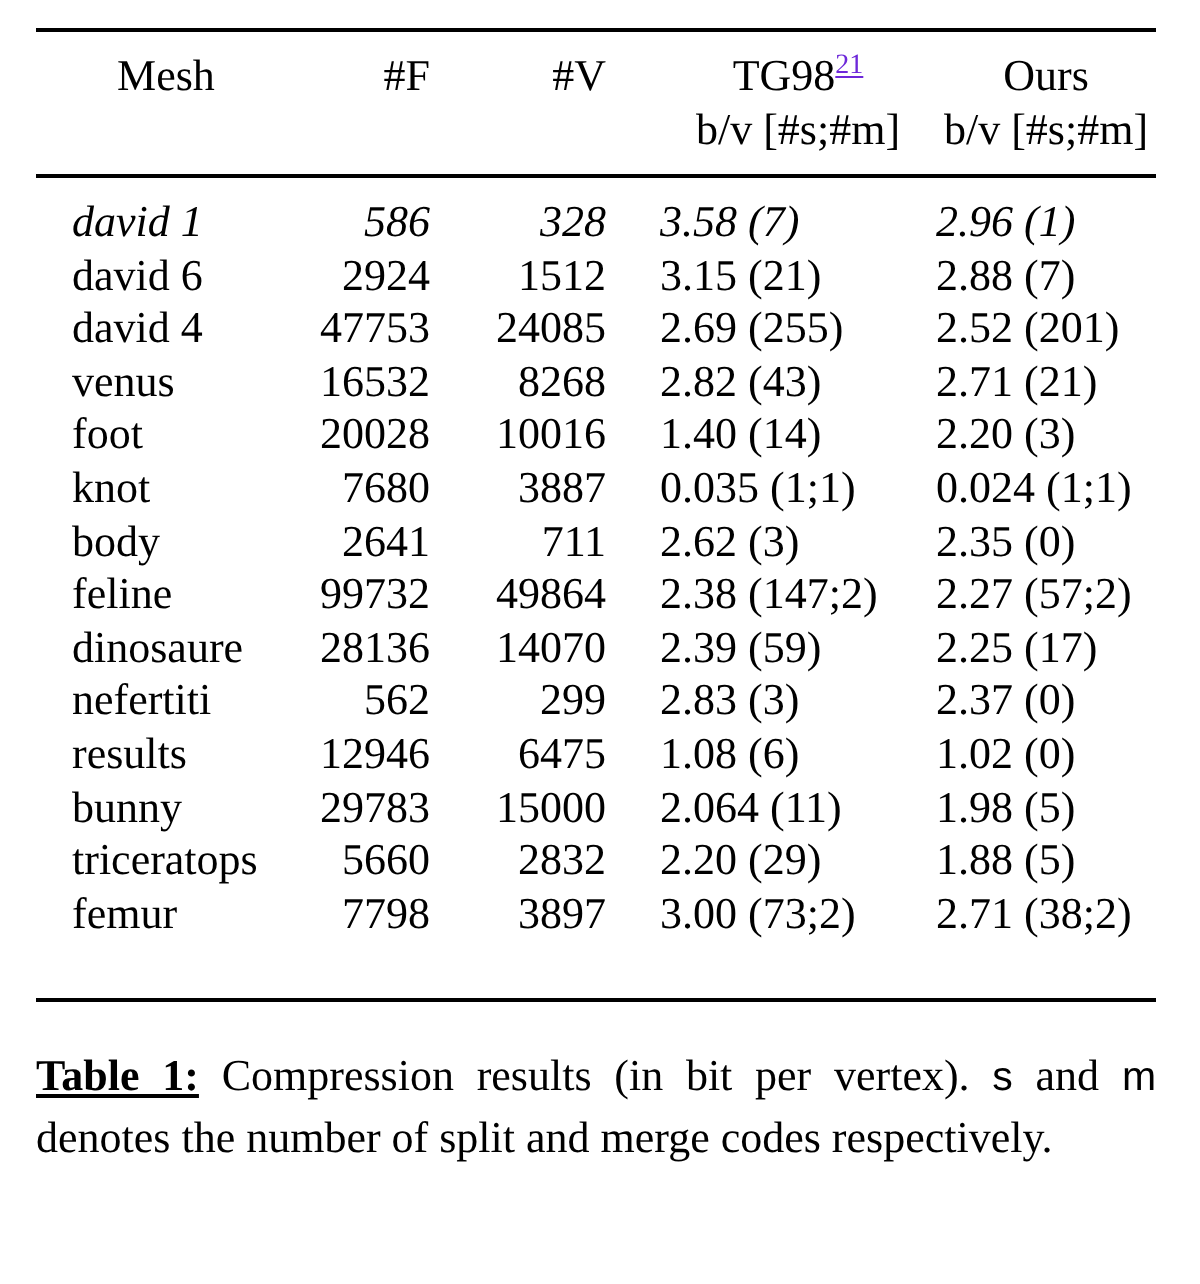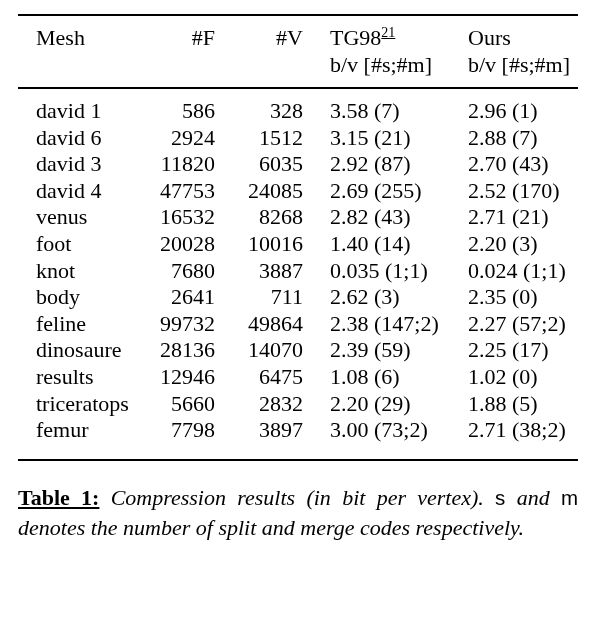--- a/index.html
+++ b/index.html
@@ -30,7 +30,7 @@
   thead th {
     border-bottom: 2.5px solid #000;
     font-weight: normal;
-    text-align: left;
+    text-align: center;
     vertical-align: top;
     padding: 8px 0 9px 0;
     line-height: 27px;

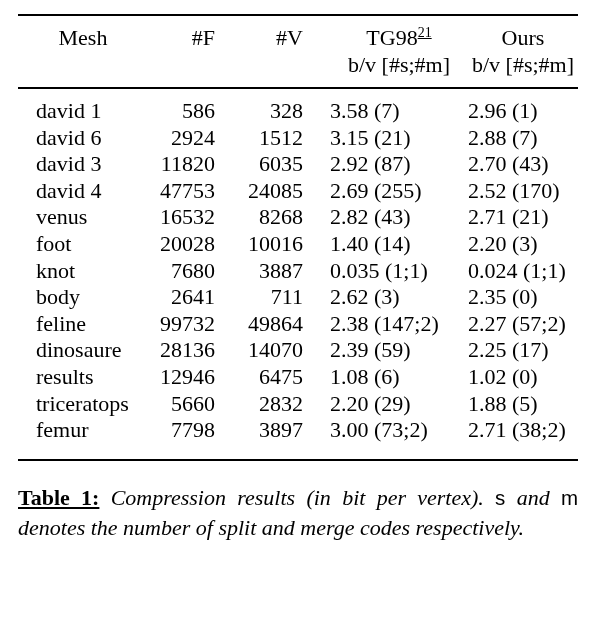--- a/index.html
+++ b/index.html
@@ -88,7 +88,7 @@
         <th class="c1">#F</th>
         <th class="c2">#V</th>
         <th class="c3">
-          <span class="hline"><span>TG98</span><sup class="cite" style="color: #000000; text-decoration: underline;">21</sup></span>
+          <span class="hline"><span>TG98</span><sup class="cite" style="color: #6d28d9; text-decoration: underline;">21</sup></span>
           <span class="hline">b/v [#s;#m]</span>
         </th>
         <th class="c4">

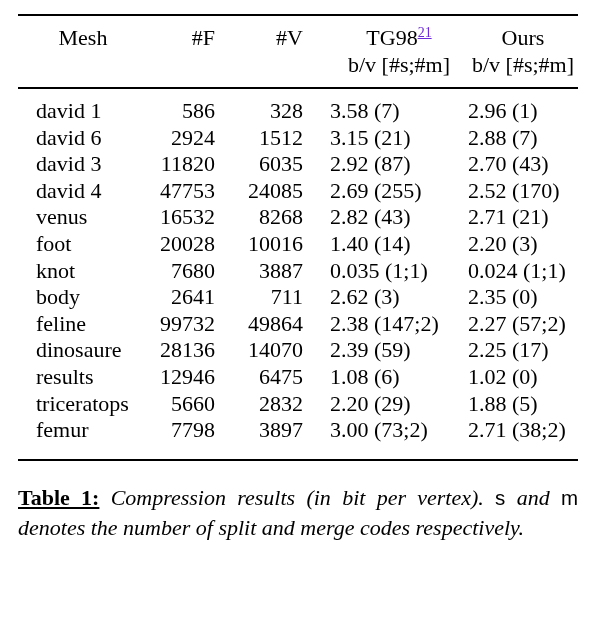--- a/index.html
+++ b/index.html
@@ -48,7 +48,7 @@
     line-height: 26.6px;
     white-space: nowrap;
   }
-  tbody tr:first-child td { padding-top: 9px; }
+  tbody tr:first-child td { padding-top: 9px; font-style: italic; }
   tbody tr:last-child td { padding-bottom: 15px; }
 
   sup.cite {

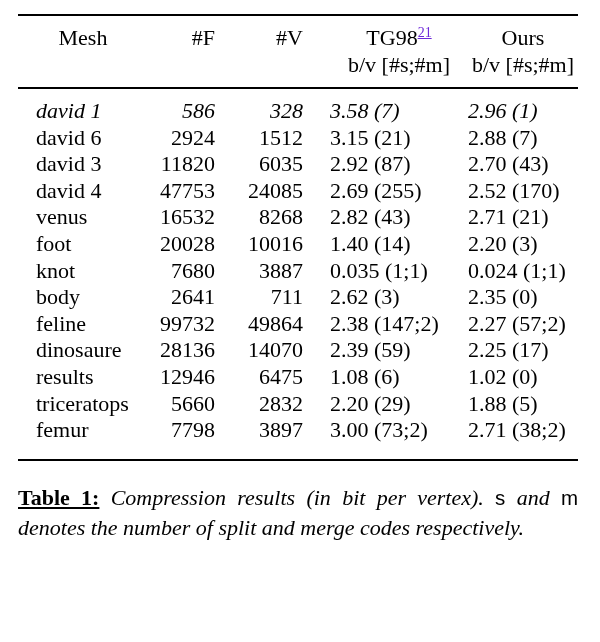--- a/index.html
+++ b/index.html
@@ -113,13 +113,6 @@
           <td class="c4">2.88 (7)</td>
         </tr>
         <tr>
-          <td class="c0">david 3</td>
-          <td class="c1">11820</td>
-          <td class="c2">6035</td>
-          <td class="c3">2.92 (87)</td>
-          <td class="c4">2.70 (43)</td>
-        </tr>
-        <tr>
           <td class="c0">david 4</td>
           <td class="c1">47753</td>
           <td class="c2">24085</td>

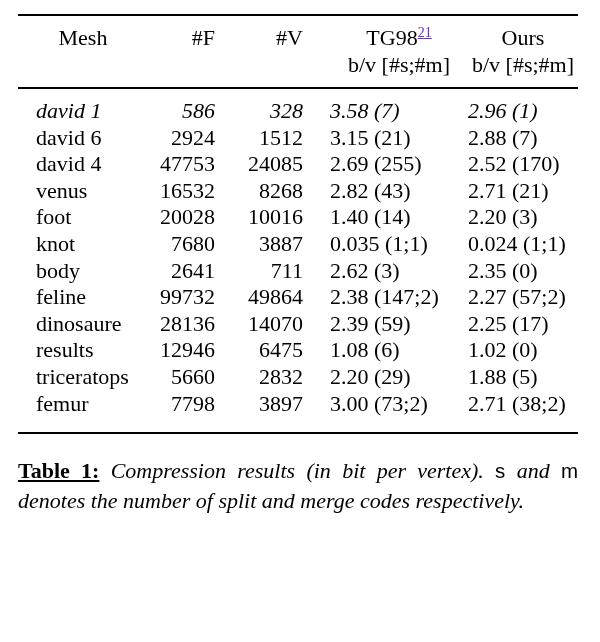--- a/index.html
+++ b/index.html
@@ -117,7 +117,7 @@
           <td class="c1">47753</td>
           <td class="c2">24085</td>
           <td class="c3">2.69 (255)</td>
-          <td class="c4">2.52 (170)</td>
+          <td class="c4">2.52 (201)</td>
         </tr>
         <tr>
           <td class="c0">venus</td>

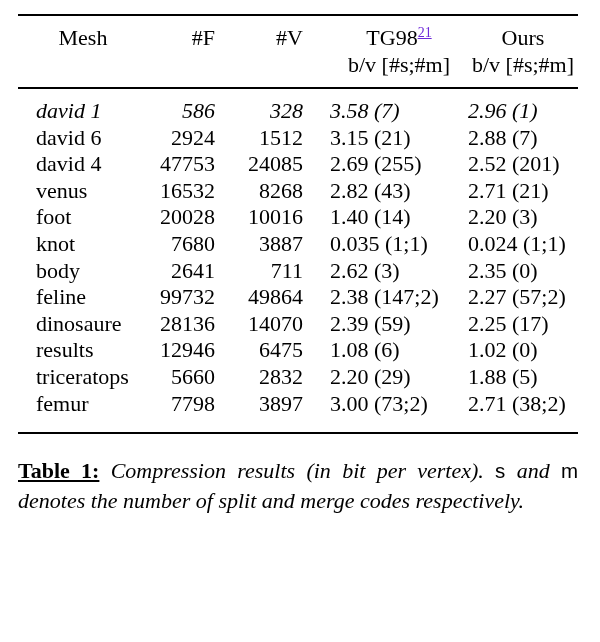--- a/index.html
+++ b/index.html
@@ -162,6 +162,13 @@
           <td class="c4">2.25 (17)</td>
         </tr>
         <tr>
+          <td class="c0">nefertiti</td>
+          <td class="c1">562</td>
+          <td class="c2">299</td>
+          <td class="c3">2.83 (3)</td>
+          <td class="c4">2.37 (0)</td>
+        </tr>
+        <tr>
           <td class="c0">results</td>
           <td class="c1">12946</td>
           <td class="c2">6475</td>

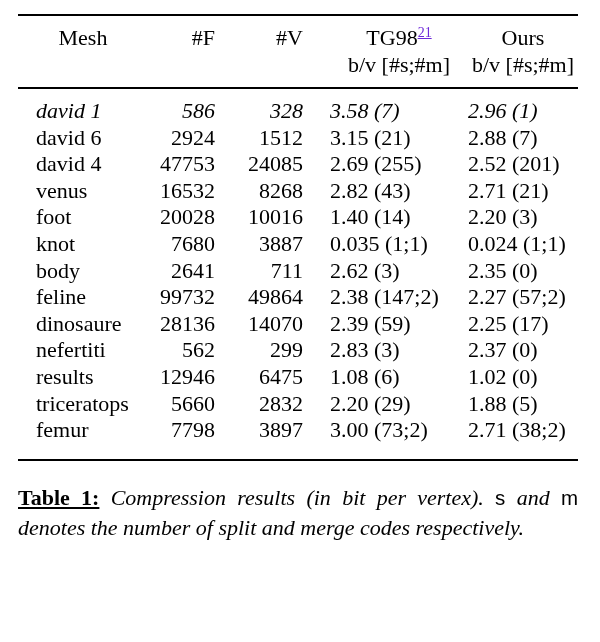--- a/index.html
+++ b/index.html
@@ -176,6 +176,13 @@
           <td class="c4">1.02 (0)</td>
         </tr>
         <tr>
+          <td class="c0">bunny</td>
+          <td class="c1">29783</td>
+          <td class="c2">15000</td>
+          <td class="c3">2.064 (11)</td>
+          <td class="c4">1.98 (5)</td>
+        </tr>
+        <tr>
           <td class="c0">triceratops</td>
           <td class="c1">5660</td>
           <td class="c2">2832</td>

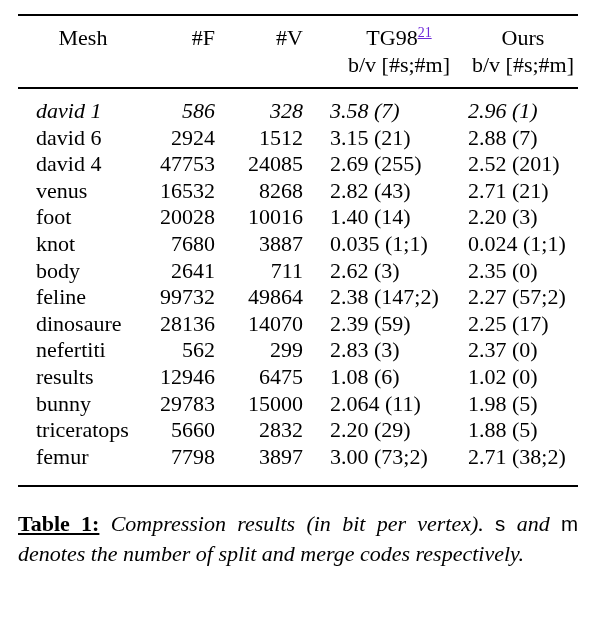--- a/index.html
+++ b/index.html
@@ -49,7 +49,7 @@
     white-space: nowrap;
   }
   tbody tr:first-child td { padding-top: 9px; font-style: italic; }
-  tbody tr:last-child td { padding-bottom: 15px; }
+  tbody tr:last-child td { padding-bottom: 29px; }
 
   sup.cite {
     font-size: 14px;

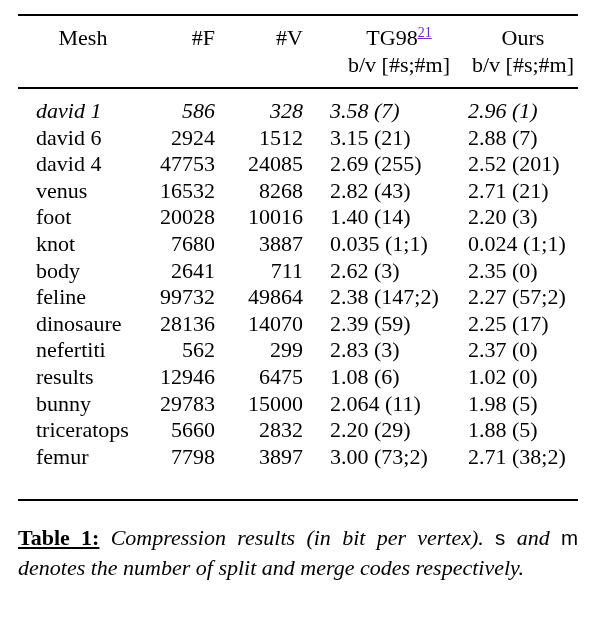--- a/index.html
+++ b/index.html
@@ -66,7 +66,7 @@
   .cap-line1 { text-align: justify; text-align-last: justify; }
   .cap-line2 { text-align: left; }
   .seg-bold   { font-weight: bold; font-style: normal; text-decoration: underline; }
-  .seg-italic { font-style: italic; }
+  .seg-italic { }
   .seg-sans   { font-family: "Liberation Sans", sans-serif; font-style: normal; font-size: 20.5px; }
 </style>
 </head>

